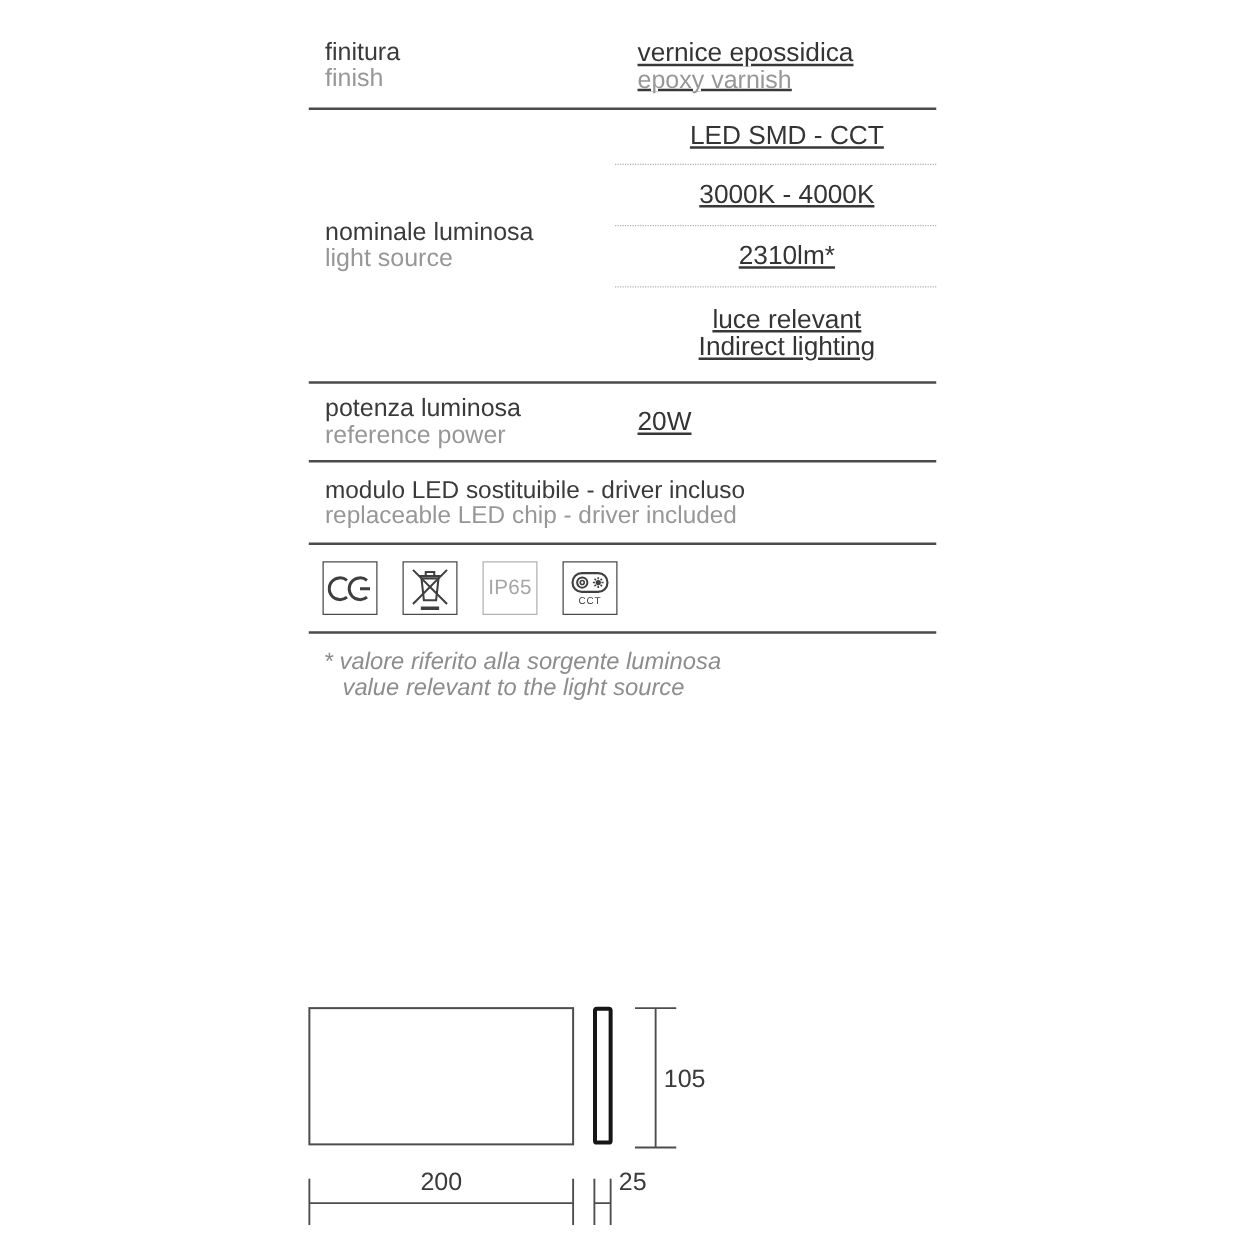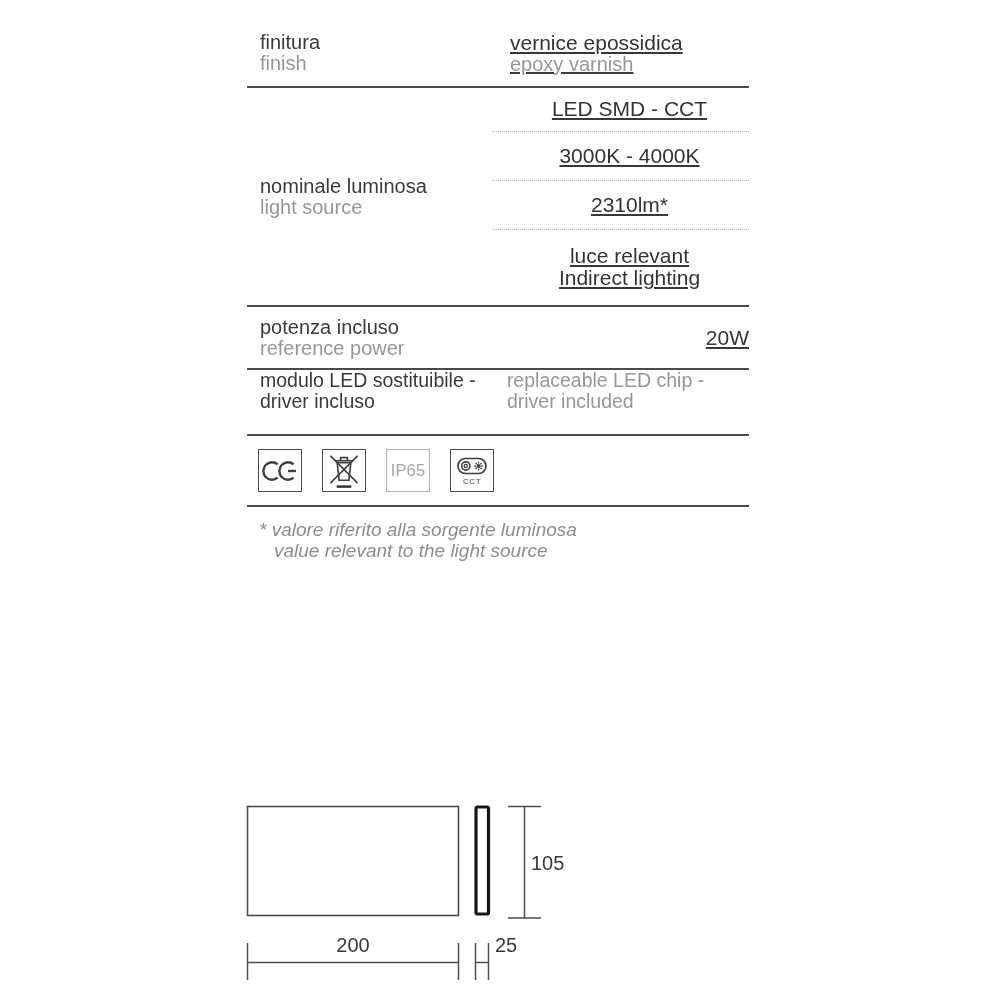--- a/index.html
+++ b/index.html
@@ -134,7 +134,7 @@
 
     <div class="row row-power">
       <div class="col-label">
-        <div class="t-dark">potenza incluso</div>
+        <div class="t-dark">potenza luminosa</div>
         <div class="t-gray">reference power</div>
       </div>
       <div class="col-value">

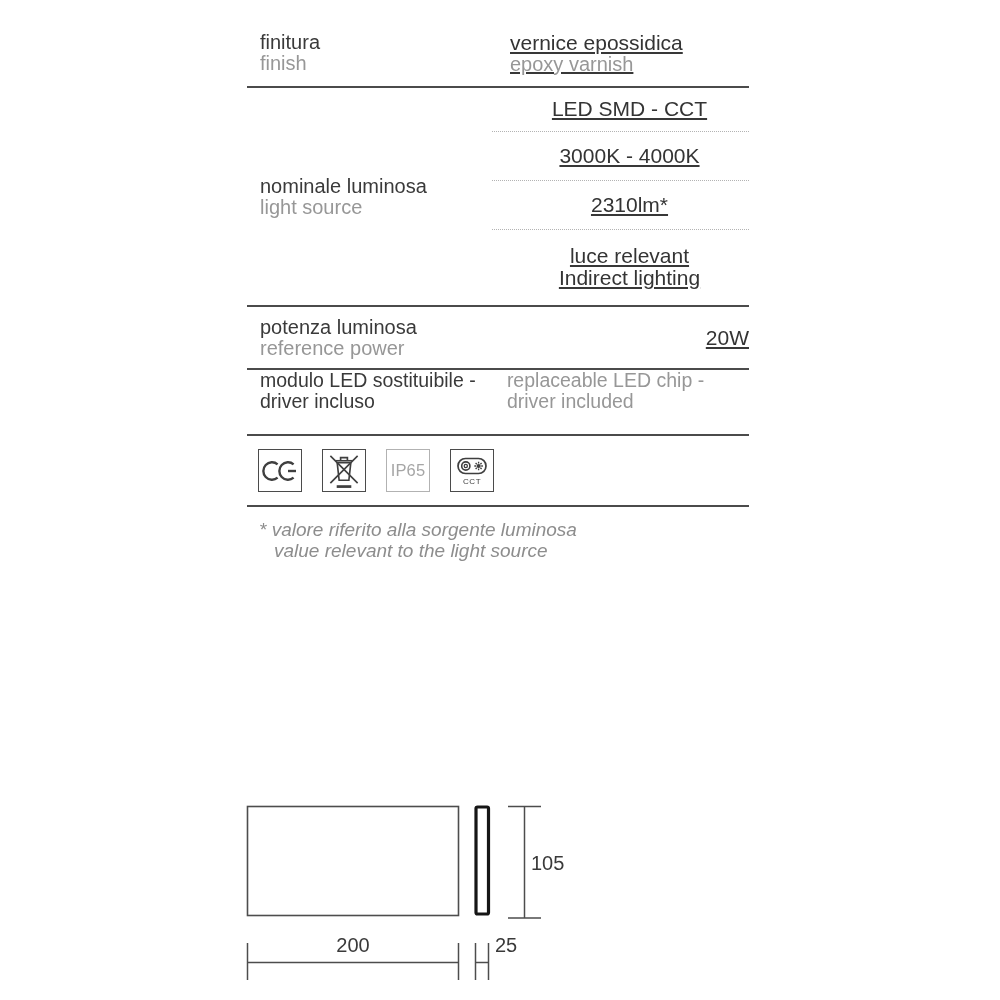--- a/index.html
+++ b/index.html
@@ -58,7 +58,7 @@
   .sc-4 { height: 76px; }
 
   .row-power { height: 63px; }
-  .row-power .col-value { padding-left: 18px; text-align: right; }
+  .row-power .col-value { padding-left: 18px; }
 
   .row-module { height: 66px; flex-direction: row; justify-content: center; padding-left: 13px; }
   .row-module .t-dark, .row-module .t-gray { font-size: 19.5px; line-height: 20.5px; }

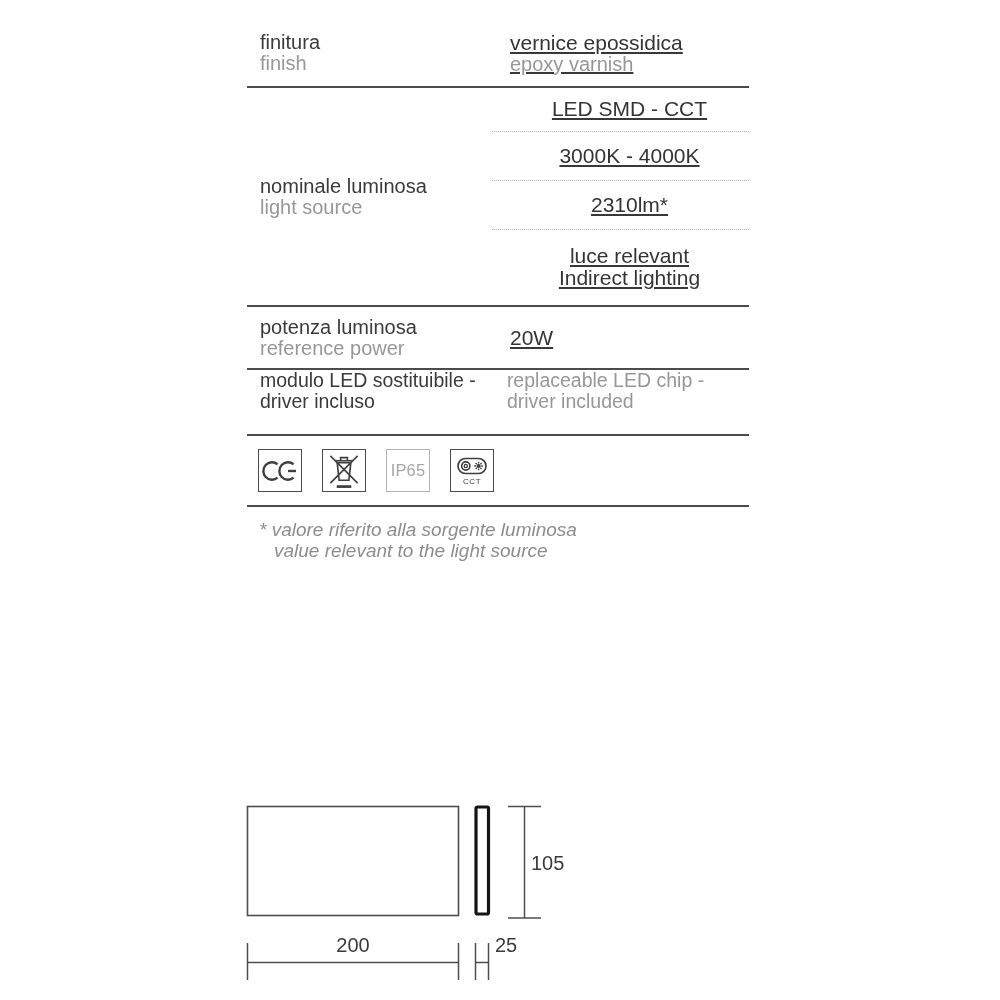--- a/index.html
+++ b/index.html
@@ -60,7 +60,7 @@
   .row-power { height: 63px; }
   .row-power .col-value { padding-left: 18px; }
 
-  .row-module { height: 66px; flex-direction: row; justify-content: center; padding-left: 13px; }
+  .row-module { height: 66px; flex-direction: column; justify-content: center; padding-left: 13px; }
   .row-module .t-dark, .row-module .t-gray { font-size: 19.5px; line-height: 20.5px; }
 
   .row-icons { height: 71px; align-items: center; padding-left: 11px; gap: 20px; }

